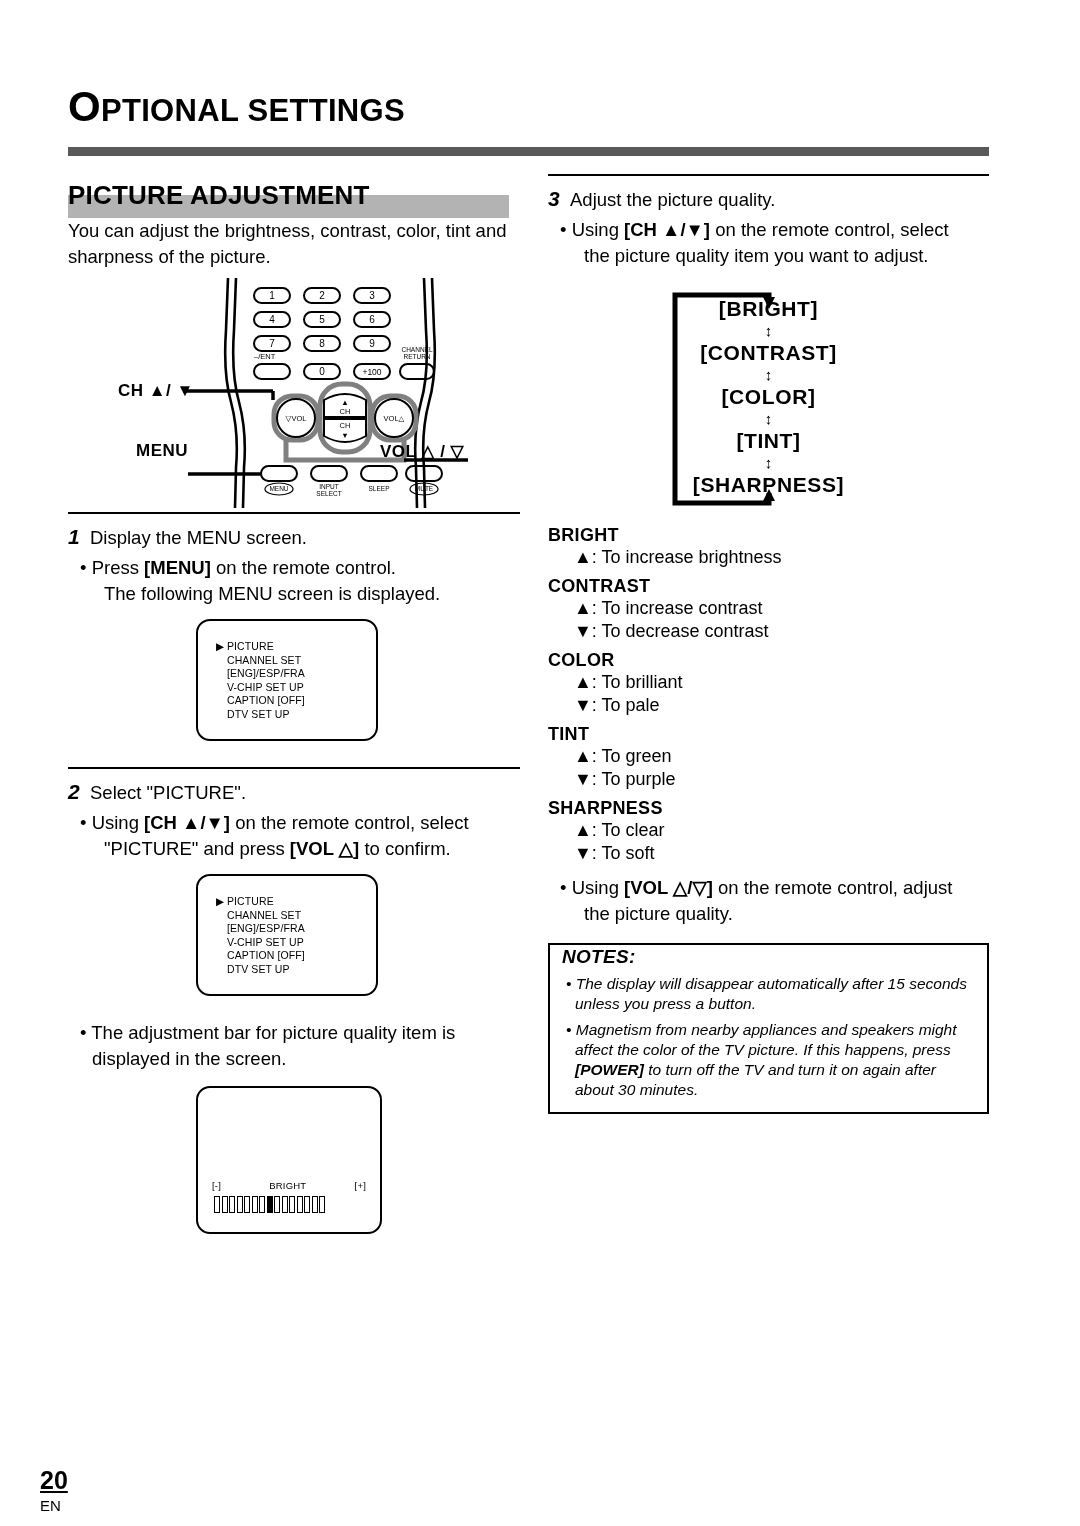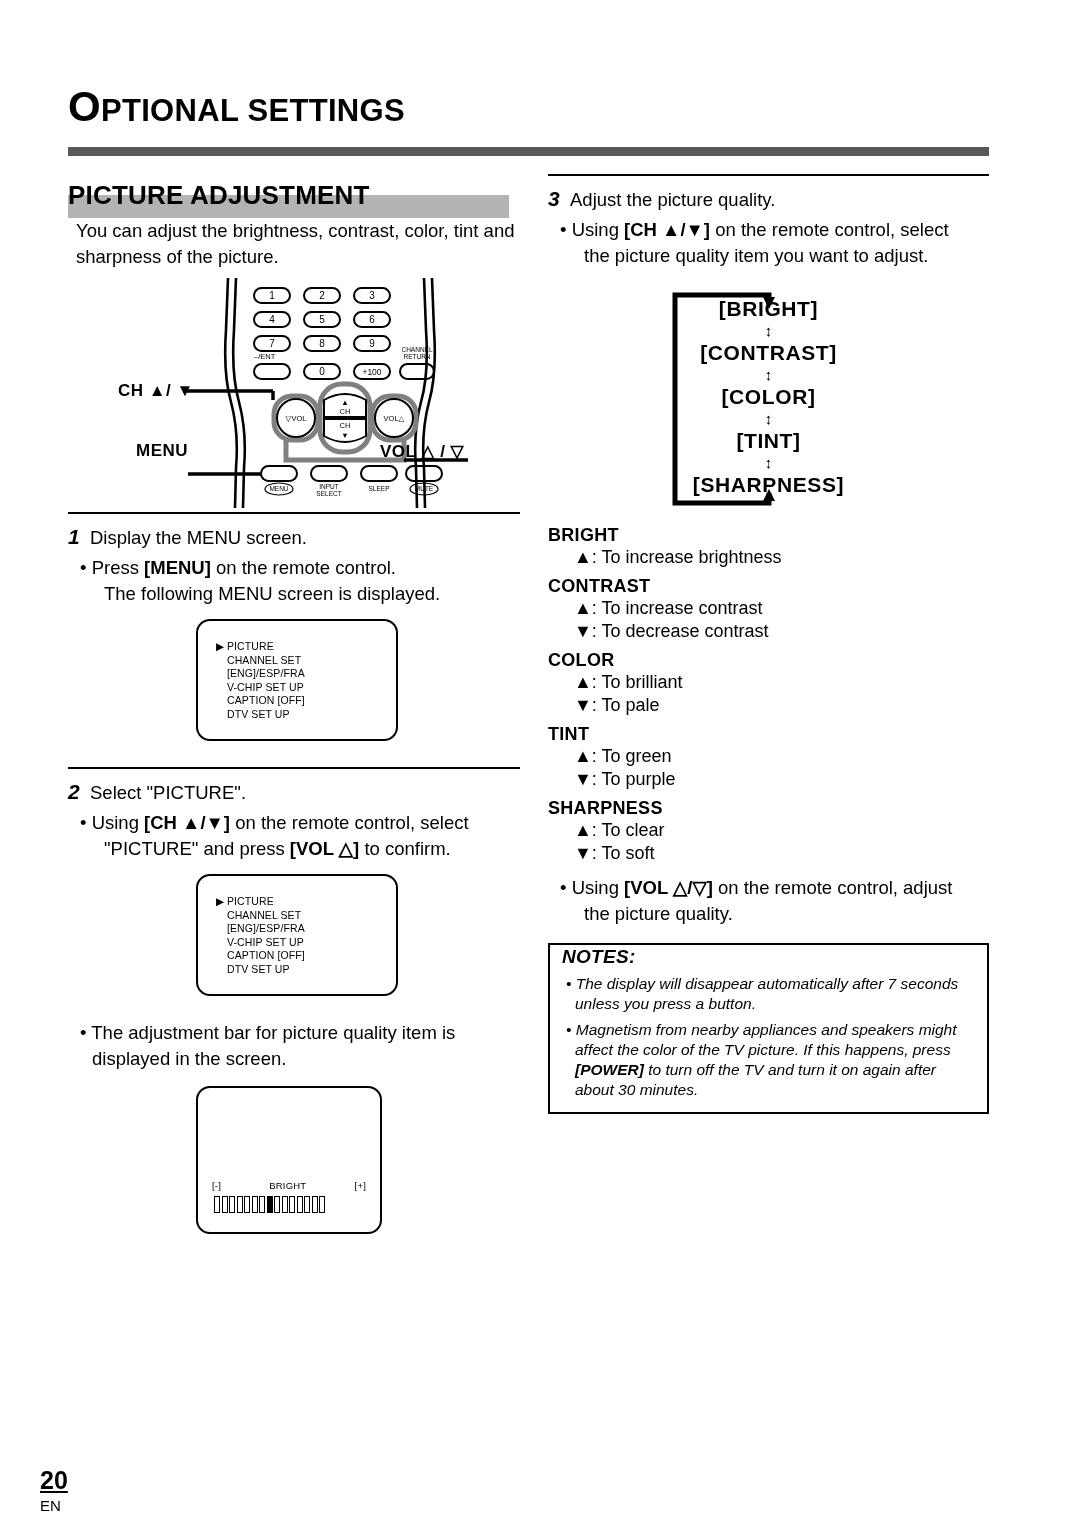--- a/index.html
+++ b/index.html
@@ -77,7 +77,6 @@
   .body-text {
     font-size: 18.5px;
     line-height: 26px;
-    margin-left: 8px;
   }
 
   

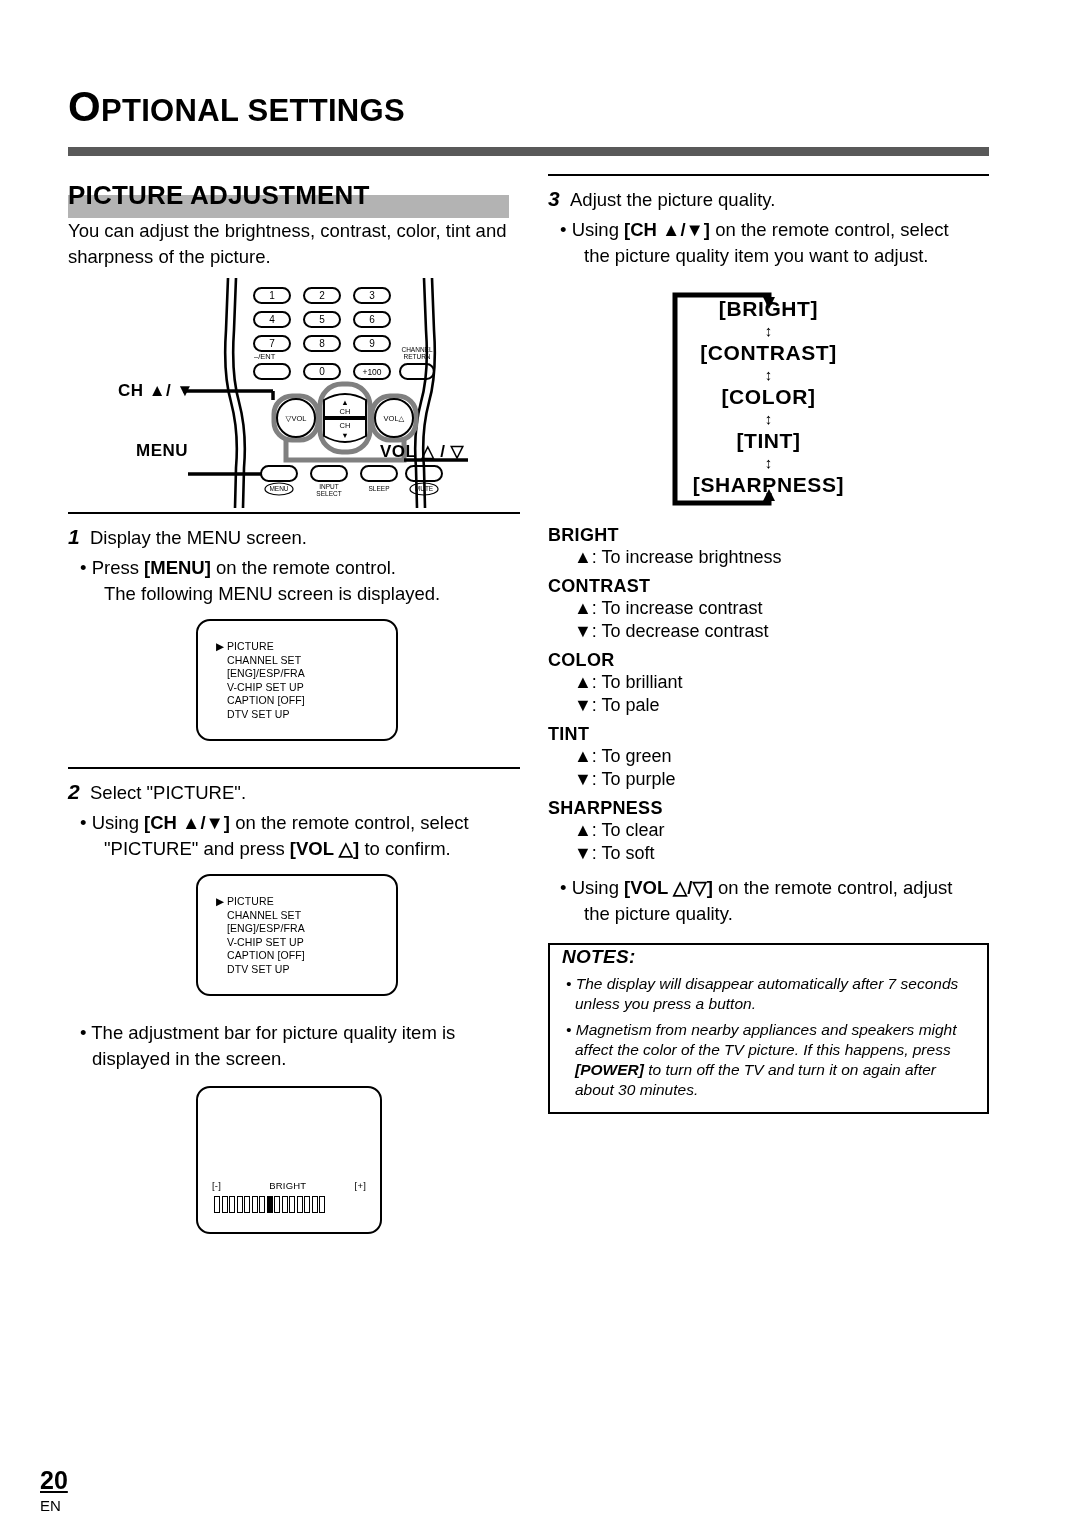--- a/index.html
+++ b/index.html
@@ -125,7 +125,7 @@
 
   
   .osd {
-    width: 202px;
+    width: 182px;
     height: 122px;
     border: 2.5px solid #000;
     border-radius: 14px;

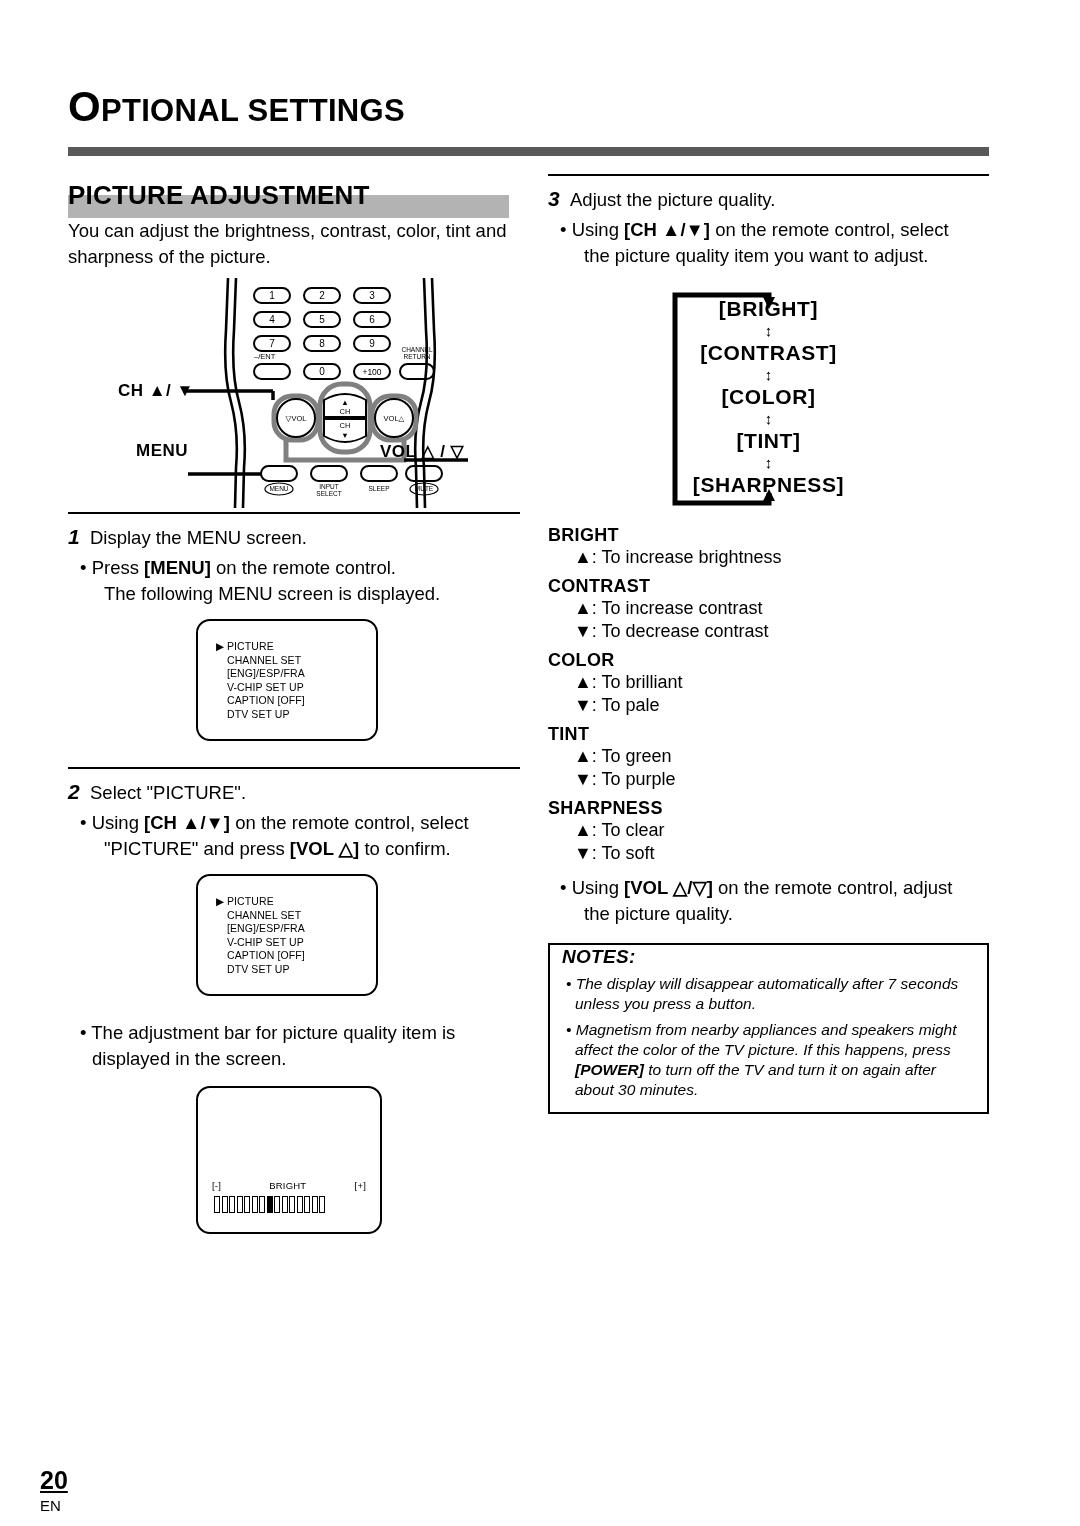--- a/index.html
+++ b/index.html
@@ -503,7 +503,7 @@
 
     <div class="notes">
       <div class="head">NOTES:</div>
-      <div class="note">• <span>The display will disappear automatically after 7 seconds unless you press a button.</span></div>
+      <div class="note">• <span>The display will disappear automatically after 15 seconds unless you press a button.</span></div>
       <div class="note">• <span>Magnetism from nearby appliances and speakers might affect the color of the TV picture. If this happens, press </span><b>[POWER]</b><span> to turn off the TV and turn it on again after about 30 minutes.</span></div>
     </div>
 

